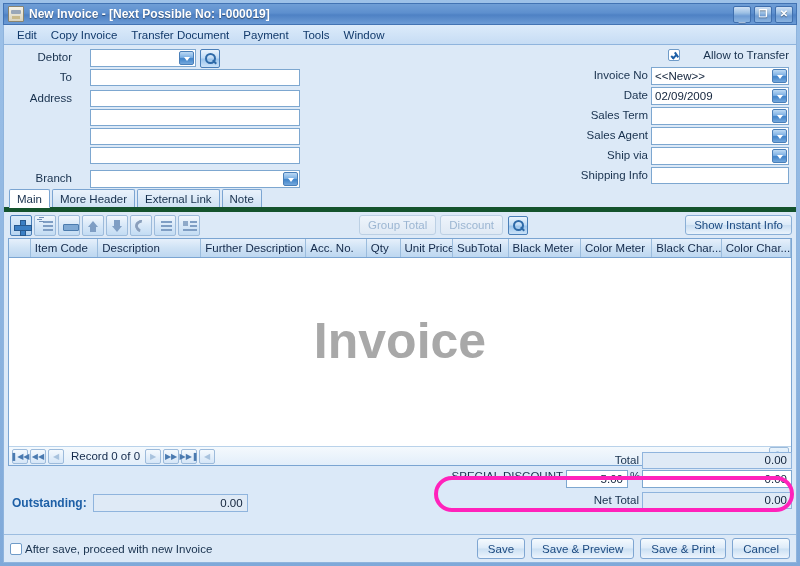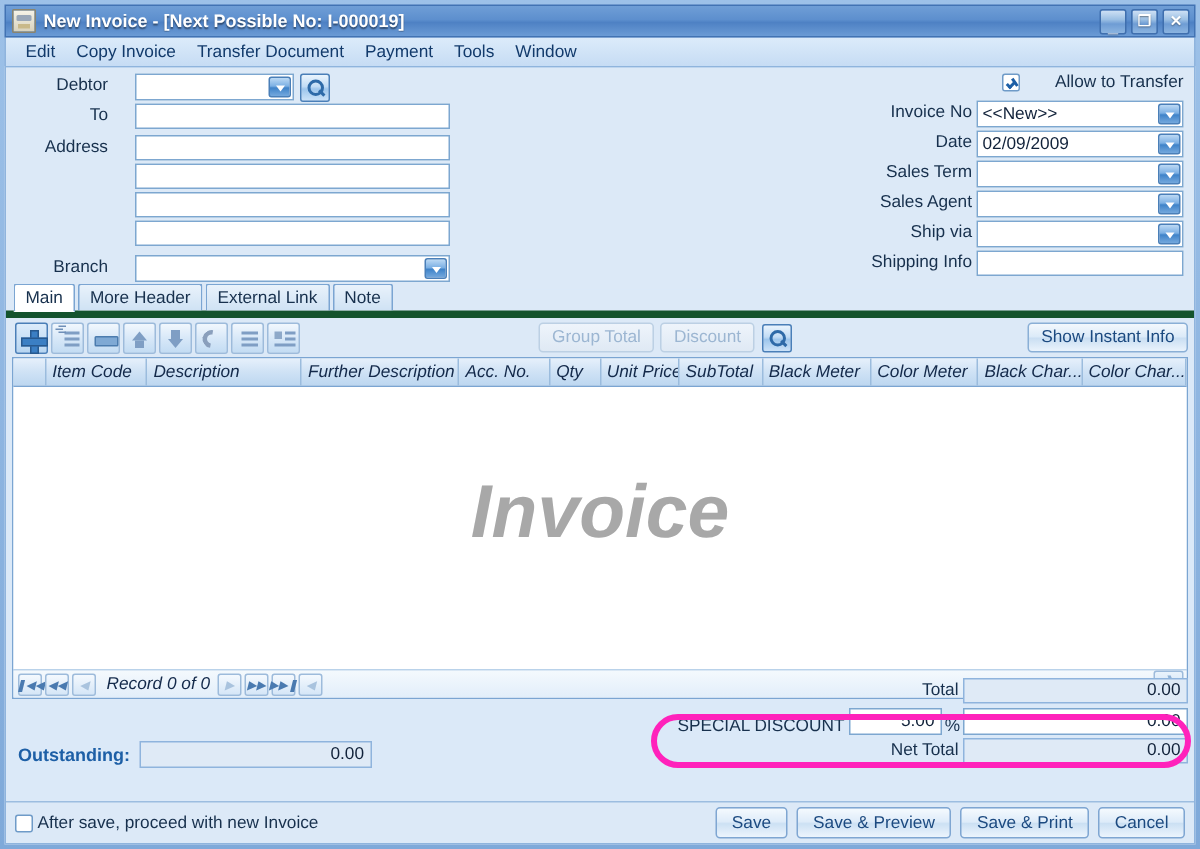--- a/index.html
+++ b/index.html
@@ -190,7 +190,7 @@
   
   .gridwrap {
     position:absolute; left:4px; top:193px; right:4px; bottom:96px;
-    border:1px solid #7ba5d2; background:#fff;font-style:italic;
+    border:1px solid #7ba5d2; background:#fff;
   }
   .gridhead {
     display:flex; height:19px;

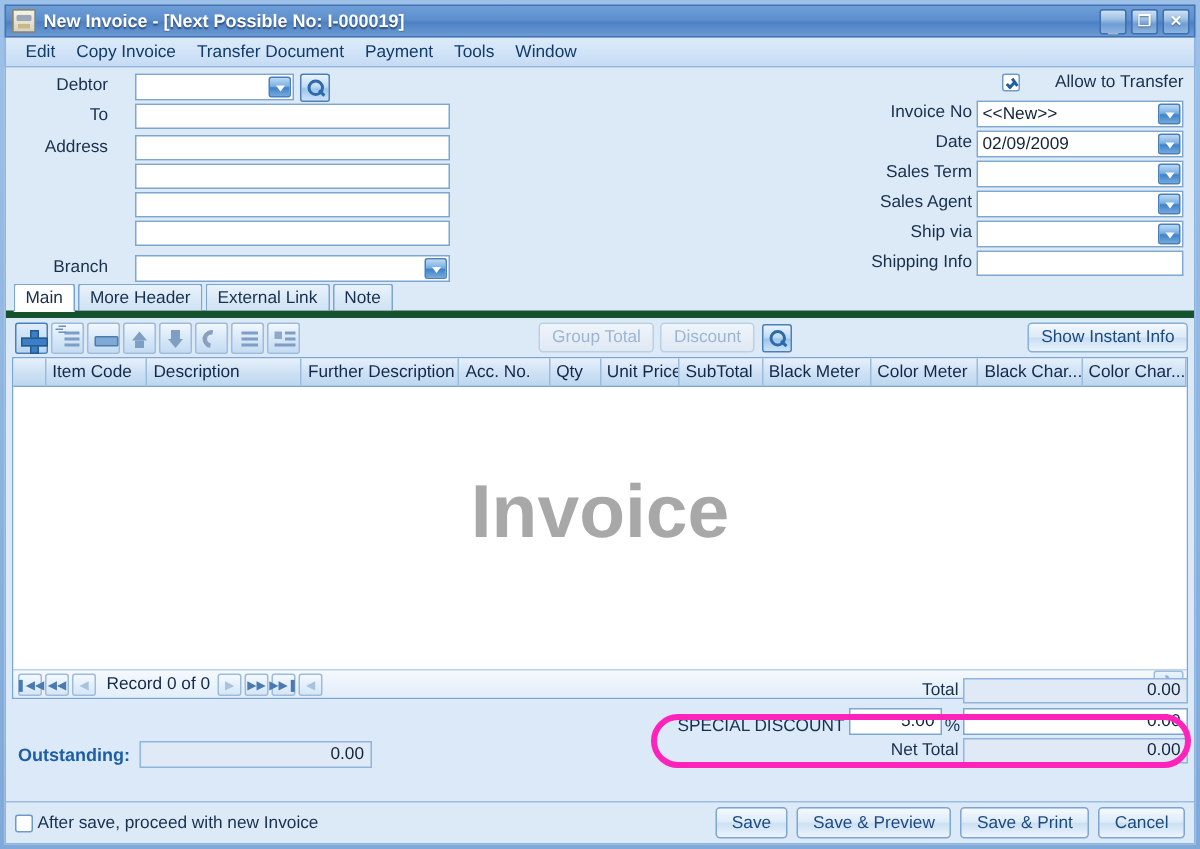--- a/index.html
+++ b/index.html
@@ -236,7 +236,7 @@
     font-size:11.5px; color:#11223a; text-align:right; padding:1px 4px;
     display:flex; align-items:center; justify-content:flex-end;
   }
-  .discrow { display:flex; align-items:flex-end; height:20px; }
+  .discrow { display:flex; align-items:flex-start; height:20px; }
   .disc-pct {
     width:62px; height:18px; background:#fff; border:1px solid #7da7d0;
     text-align:right; padding:1px 4px; font-size:11.5px; color:#11223a;

